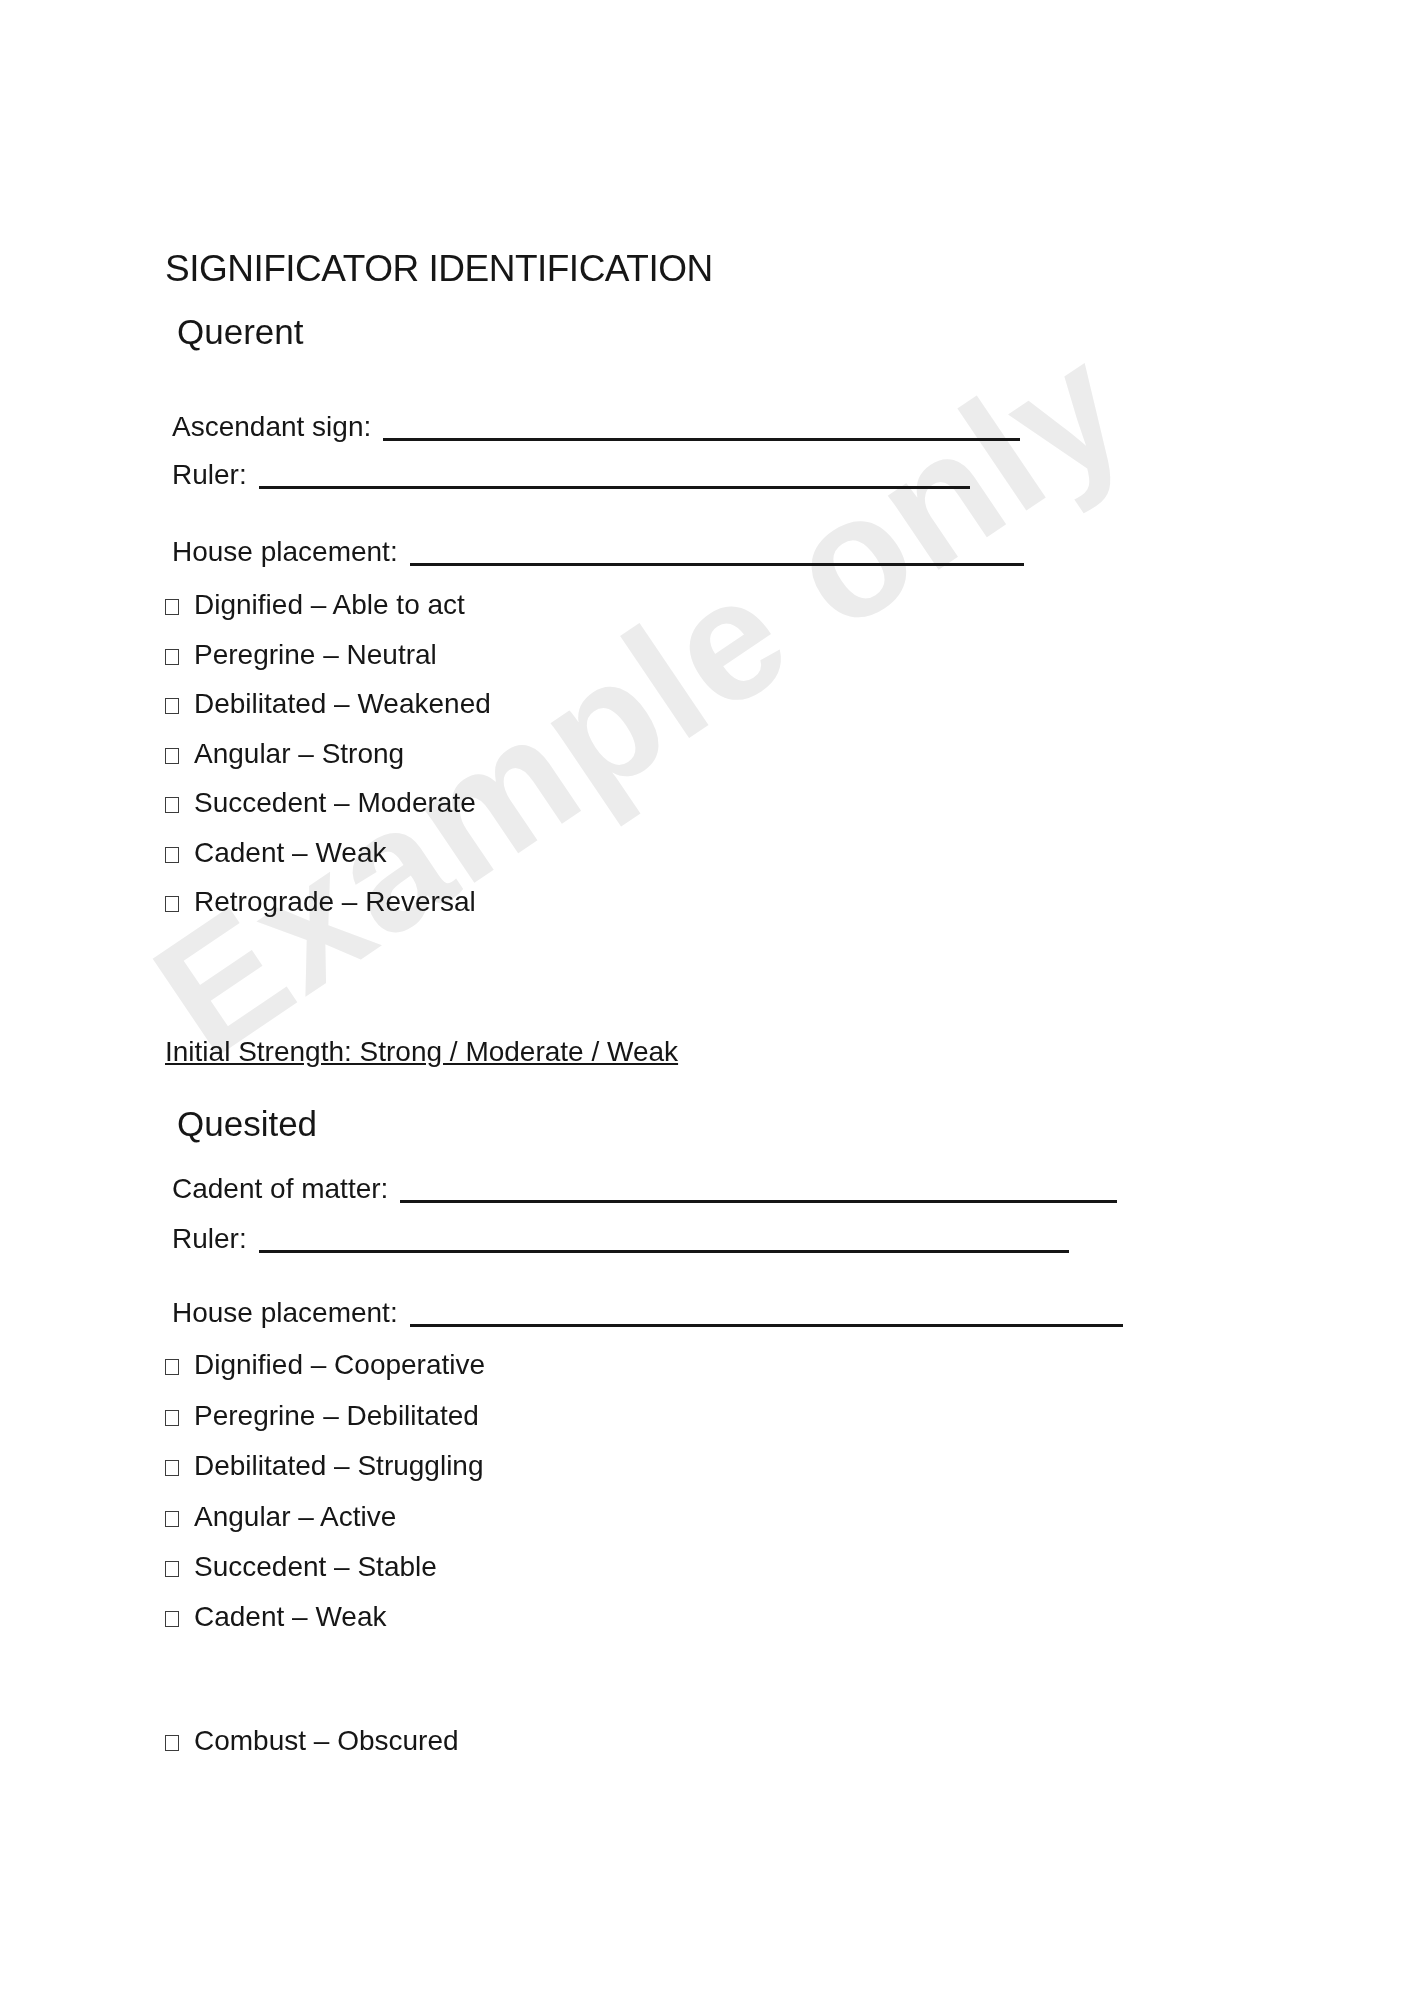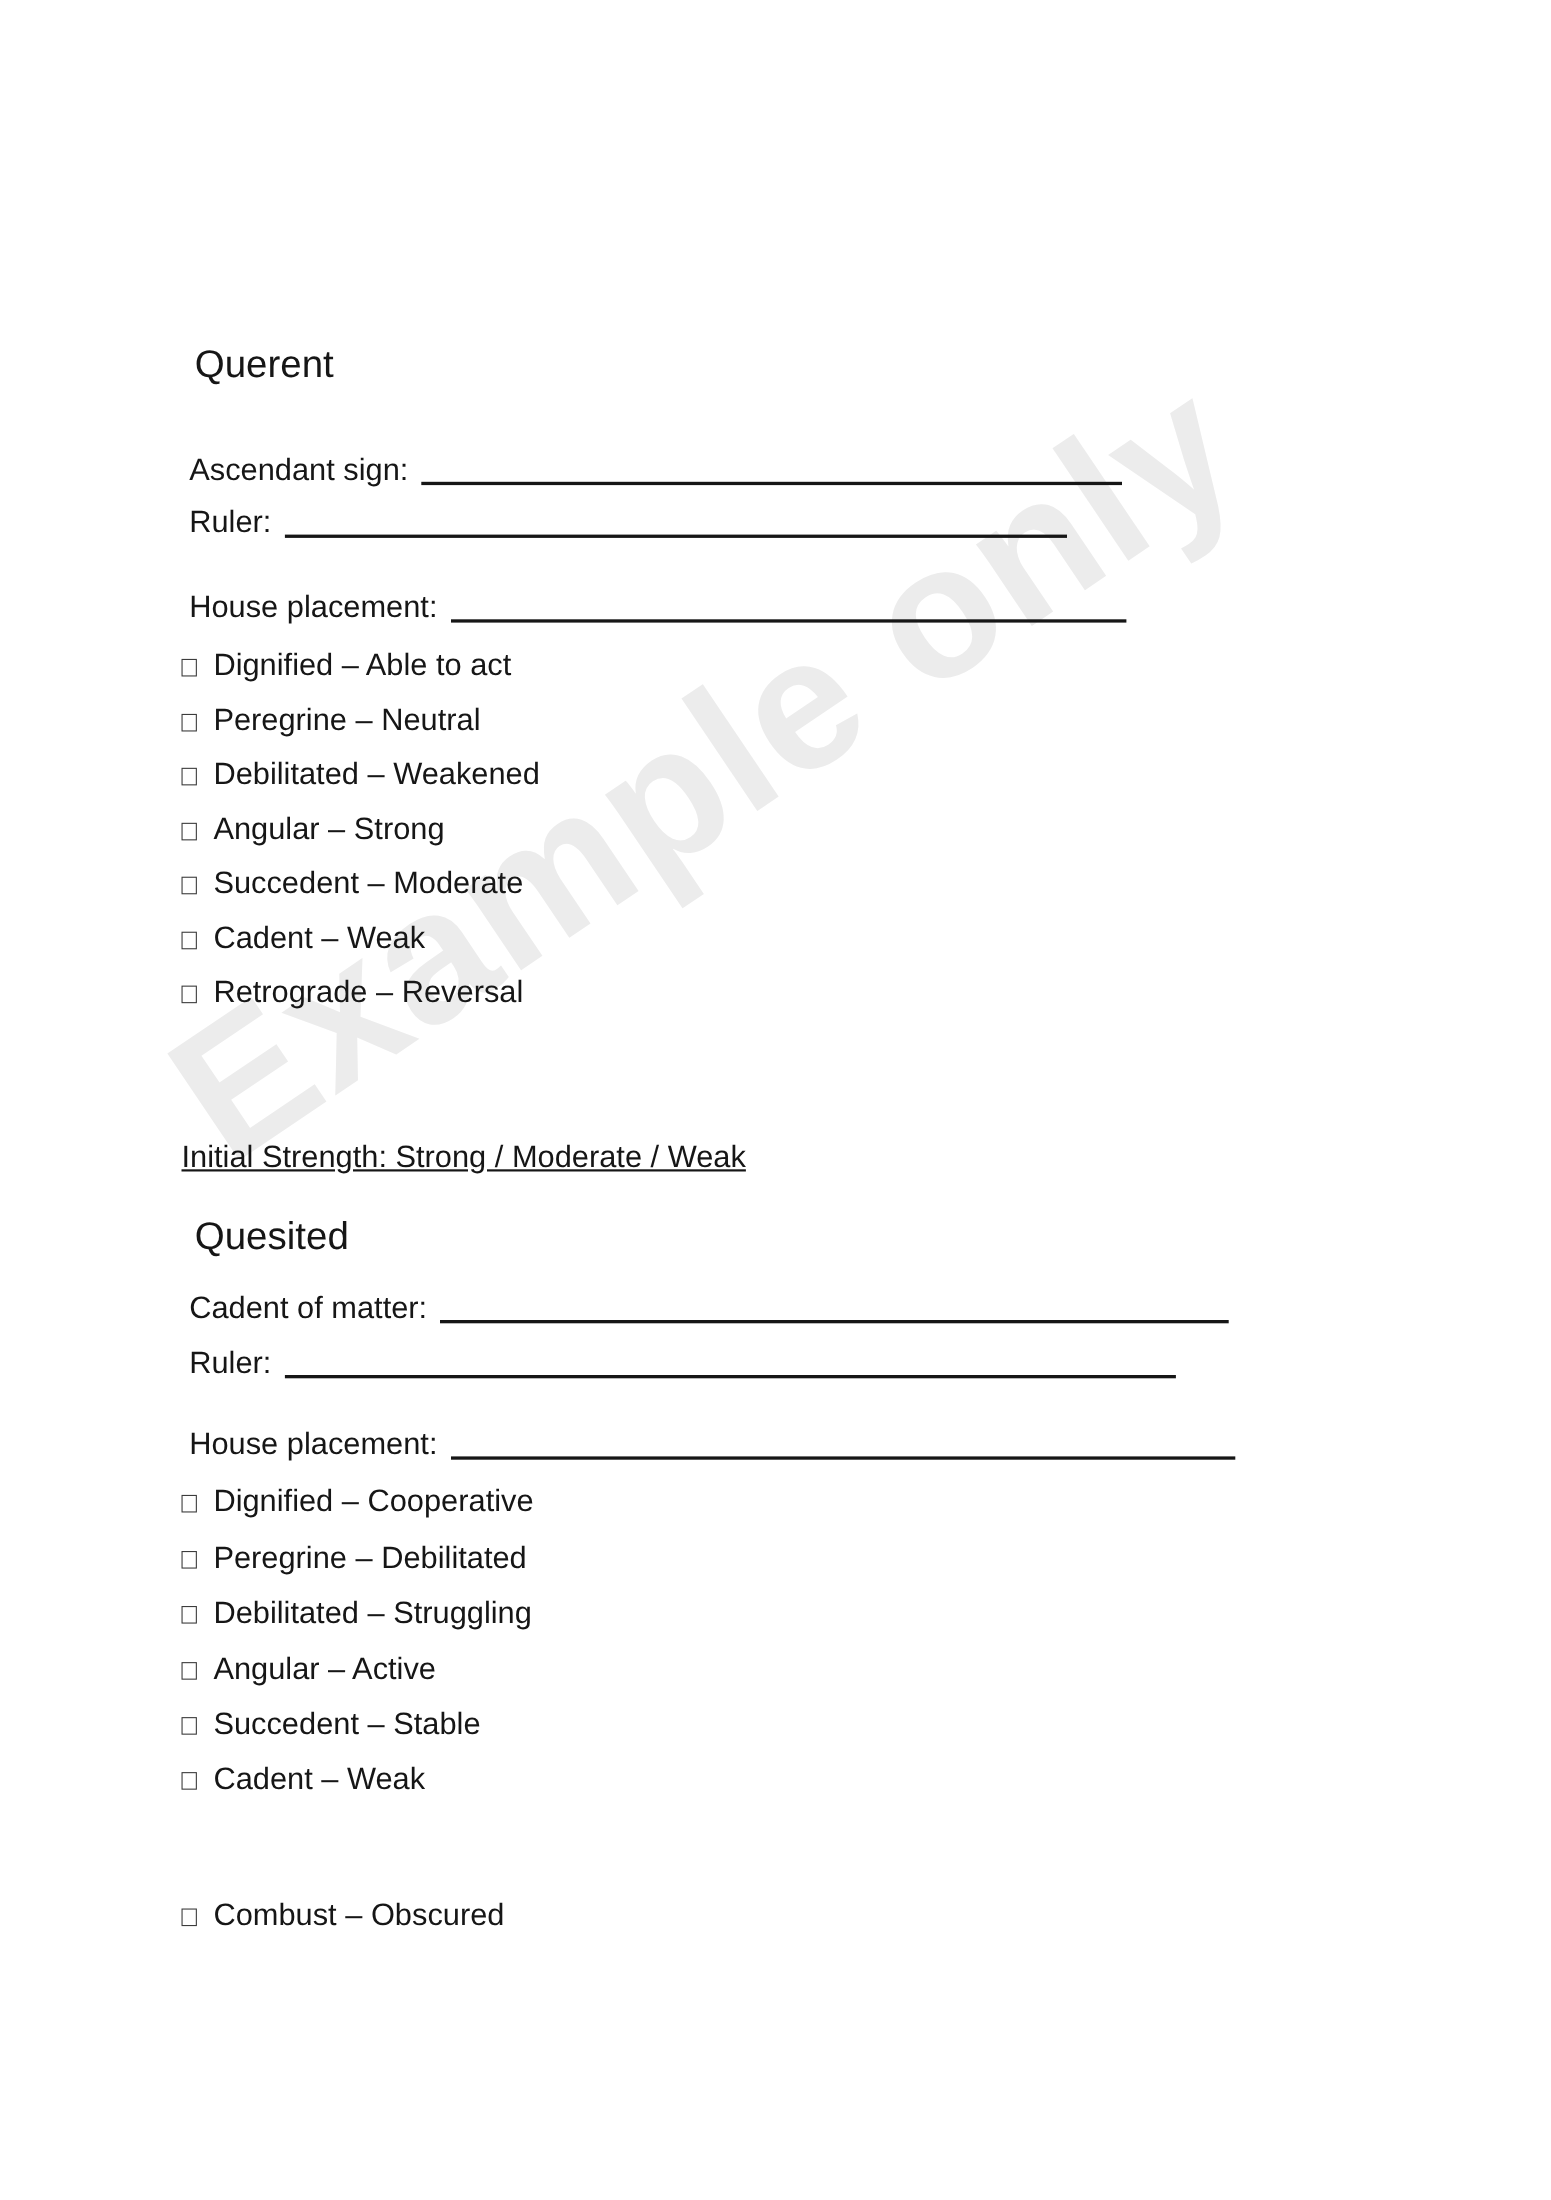--- a/index.html
+++ b/index.html
@@ -89,6 +89,7 @@
 
   <div class="watermark">Example only</div>
 
+  <div class="title">SIGNIFICATOR IDENTIFICATION</div>
 
   <div class="section-heading" style="top:314px">Querent</div>
 

